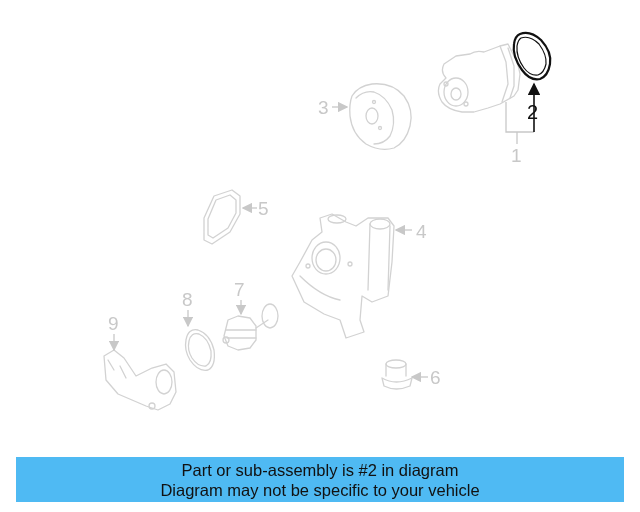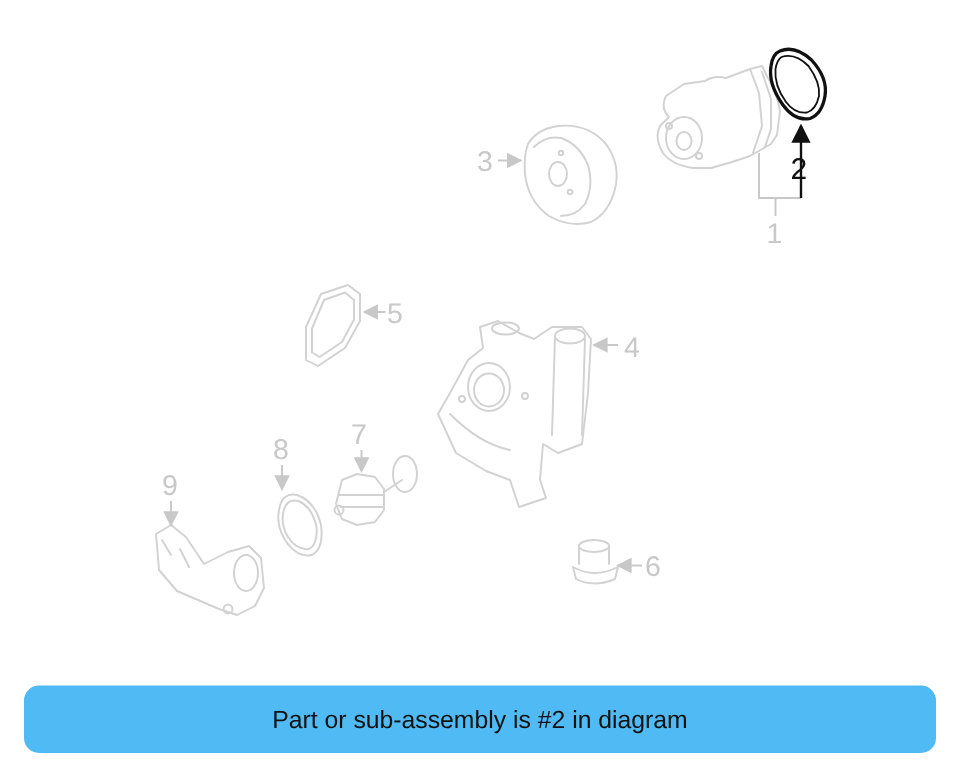--- a/index.html
+++ b/index.html
@@ -11,7 +11,7 @@
   .lead { fill:none; stroke:#c8c8c8; stroke-width:1.3; }
   .lead-active { fill:none; stroke:#111111; stroke-width:1.6; }
   #banner { position:absolute; left:16px; top:457px; width:608px; height:45px; background:#4fbaf3;
-            display:flex; flex-direction:column; align-items:center; justify-content:center;border-radius:10px; }
+            display:flex; flex-direction:column; align-items:center; justify-content:center; }
   #banner span { display:block; font-size:16.5px; color:#111111; line-height:20px; }
 </style>
 </head>

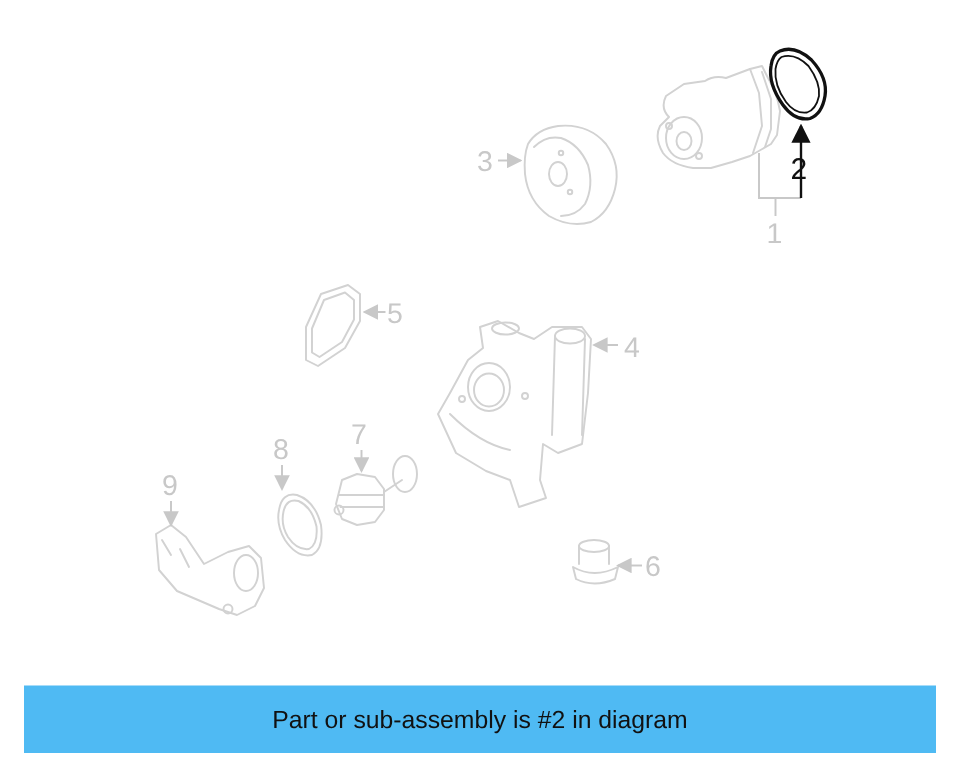--- a/index.html
+++ b/index.html
@@ -116,6 +116,7 @@
 
 <div id="banner">
   <span>Part or sub-assembly is #2 in diagram</span>
+  <span>Diagram may not be specific to your vehicle</span>
 </div>
 
 </body></html>

